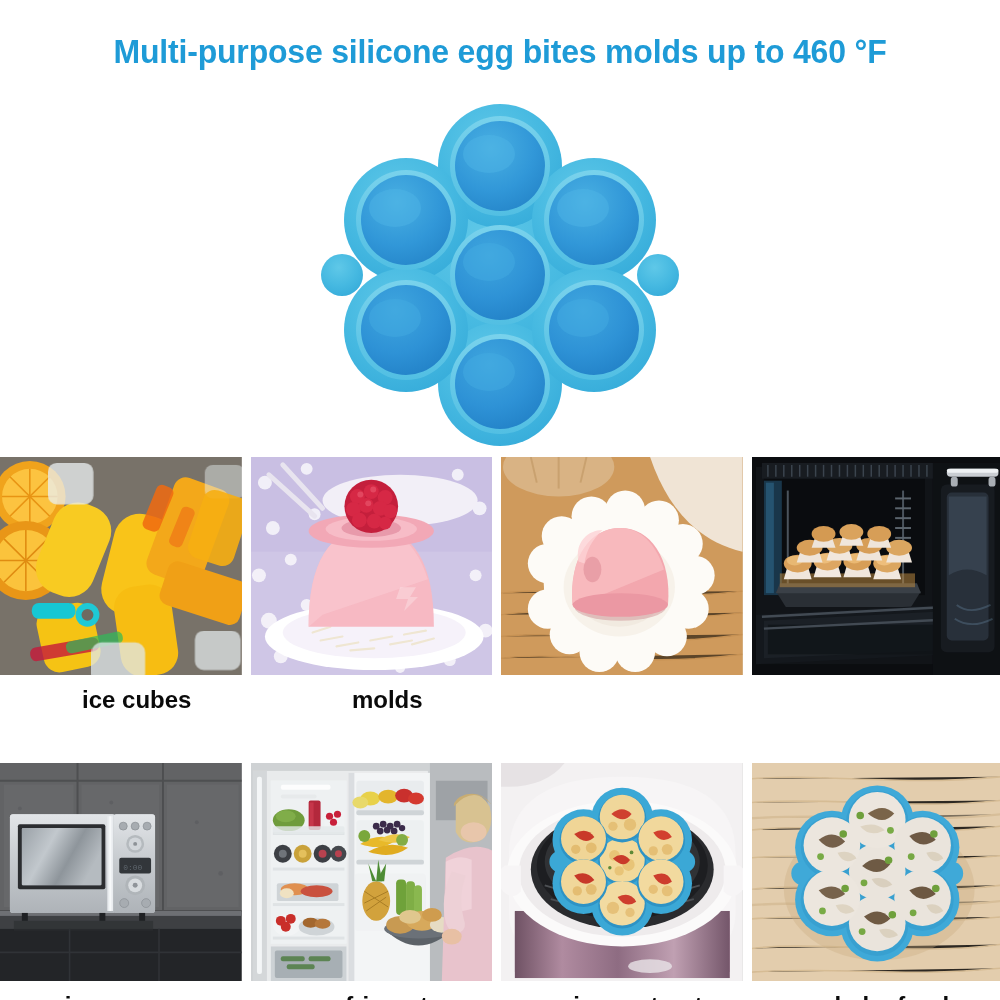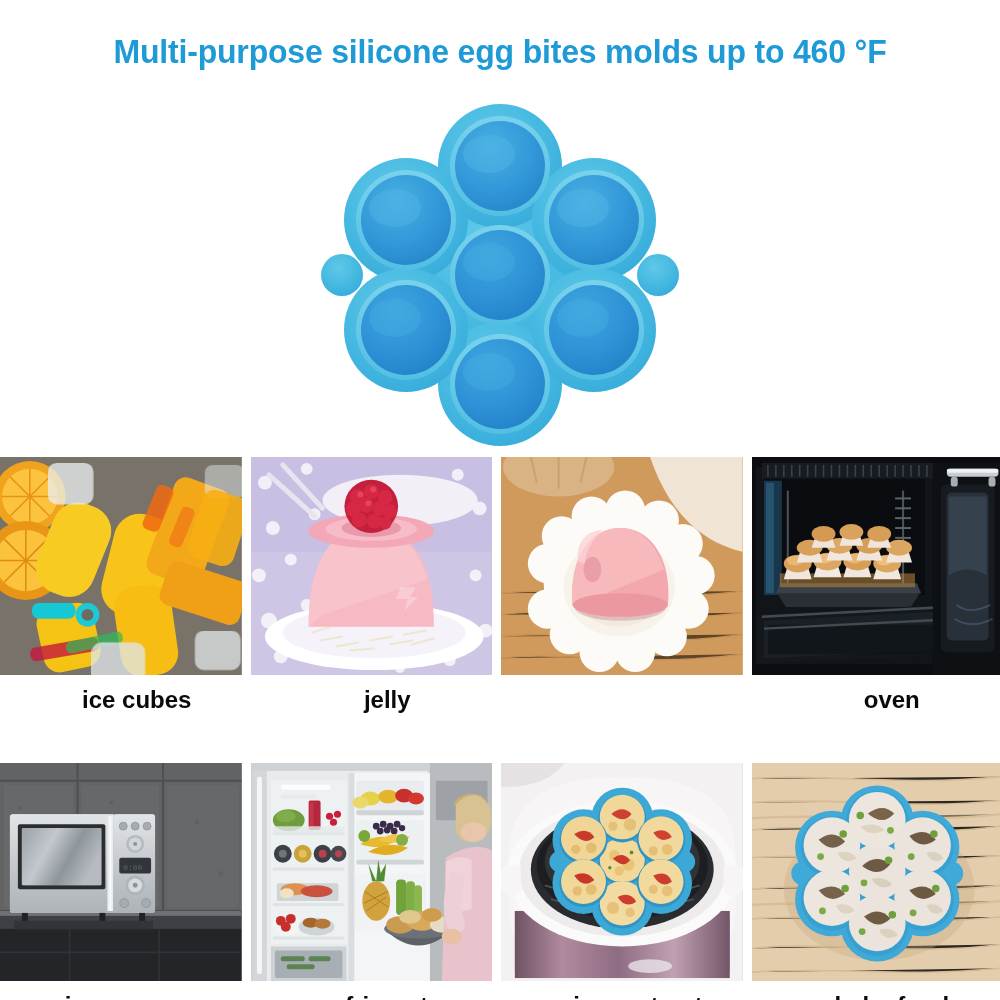--- a/index.html
+++ b/index.html
@@ -308,7 +308,7 @@
           <path d="M150 132 l16 0 -6 10 8 0 -14 14 4 -12 -12 0 z" fill="#ffffff" opacity="0.28"></path>
         </svg>
       </div>
-      <div class="cell-label">jelly</div>
+      <div class="cell-label">molds</div>
     </div>
 
     <div class="cell">

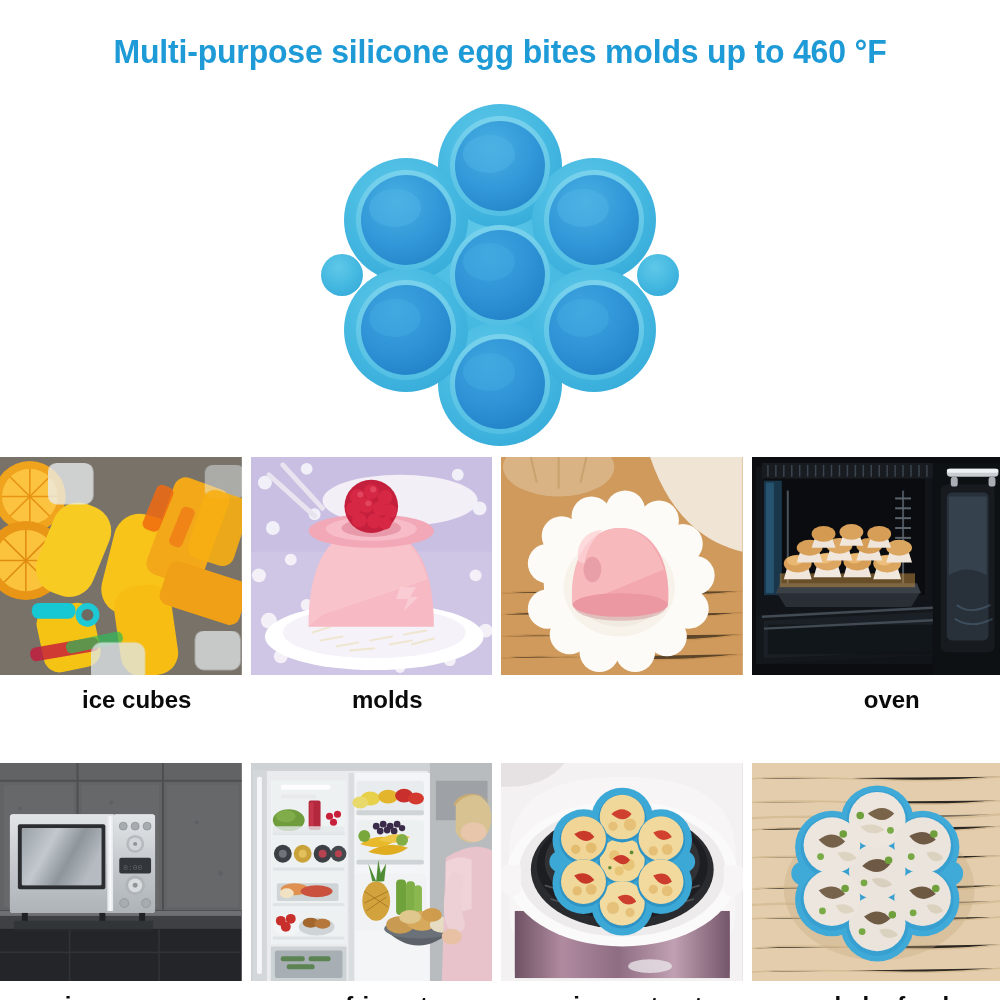--- a/index.html
+++ b/index.html
@@ -502,7 +502,6 @@
           </g>
         </svg>
       </div>
-      <div class="cell-label">oven</div>
     </div>
   </div>
 

